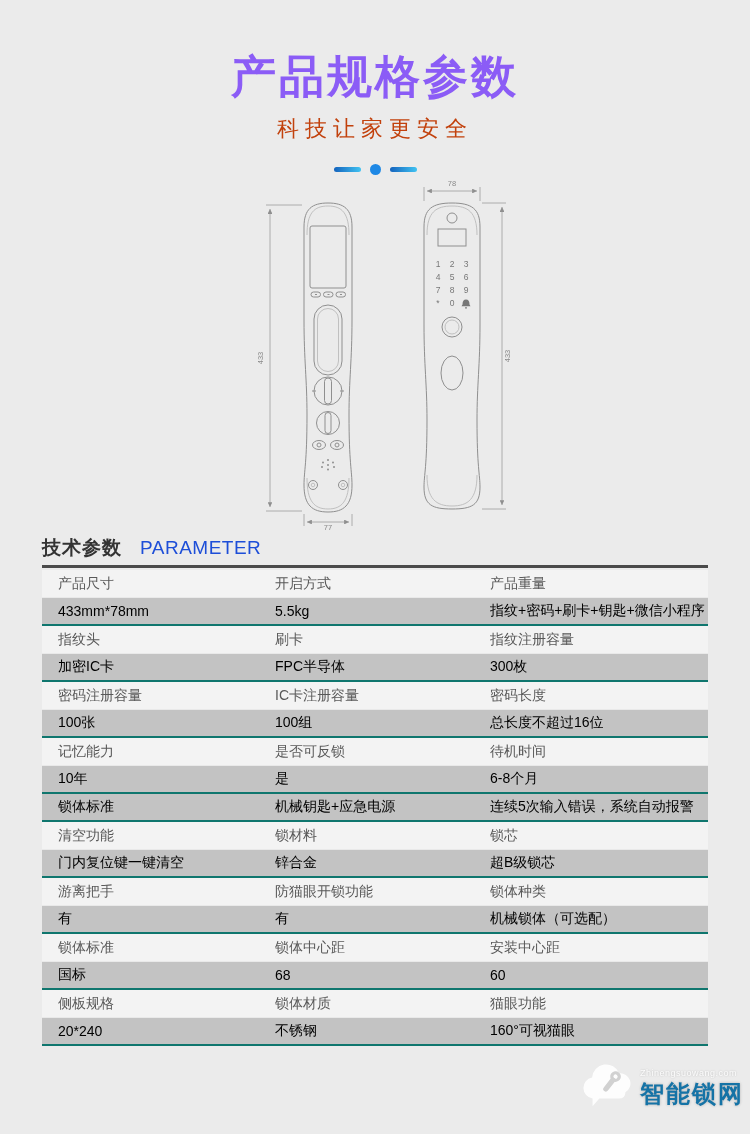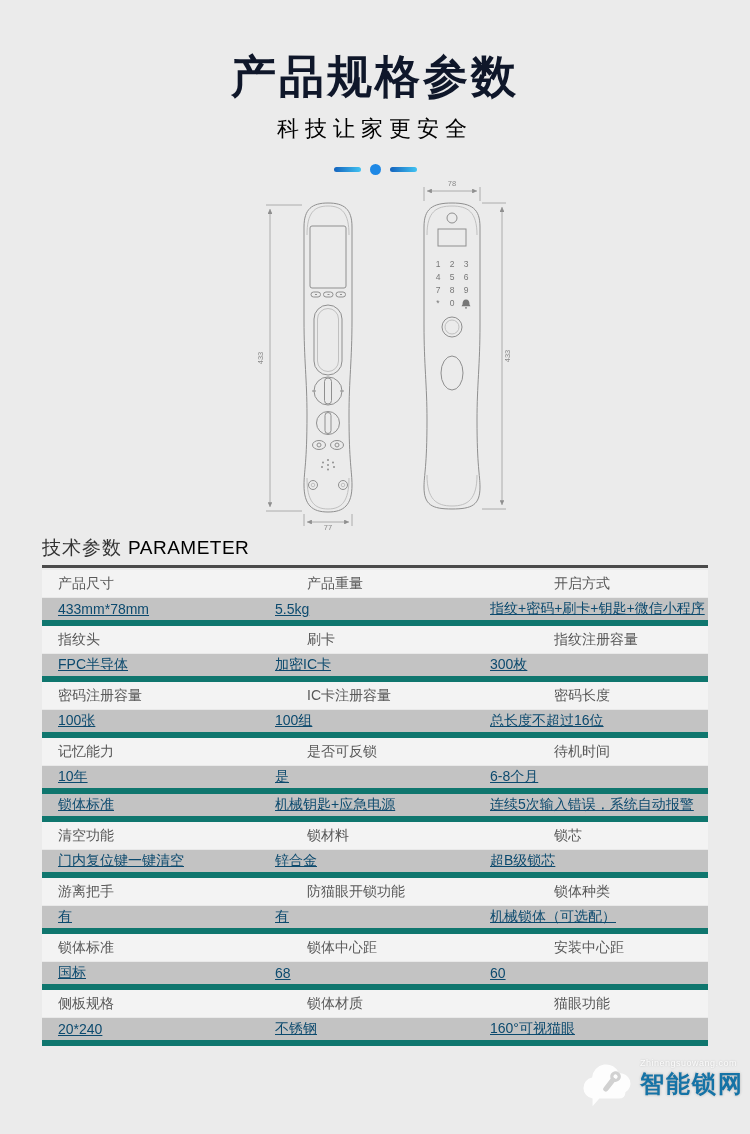--- a/index.html
+++ b/index.html
@@ -8,7 +8,7 @@
 
   
   .header { text-align:center; padding-top:50px; }
-  .title { font-size:45px; font-weight:700; color:#0f172a; letter-spacing:3px; line-height:1.2; }
+  .title { font-size:45px; font-weight:700; color:#8b5cf6; letter-spacing:3px; line-height:1.2; }
   .subtitle { margin-top:10px; font-size:22px; font-weight:400; color:#000000; letter-spacing:6px; }
   .divider { margin-top:20px; display:flex; justify-content:center; align-items:center; gap:9px; }
   .divider .dash { width:27px; height:5px; border-radius:3px; background:linear-gradient(90deg,#1463bd,#41c3f2); }

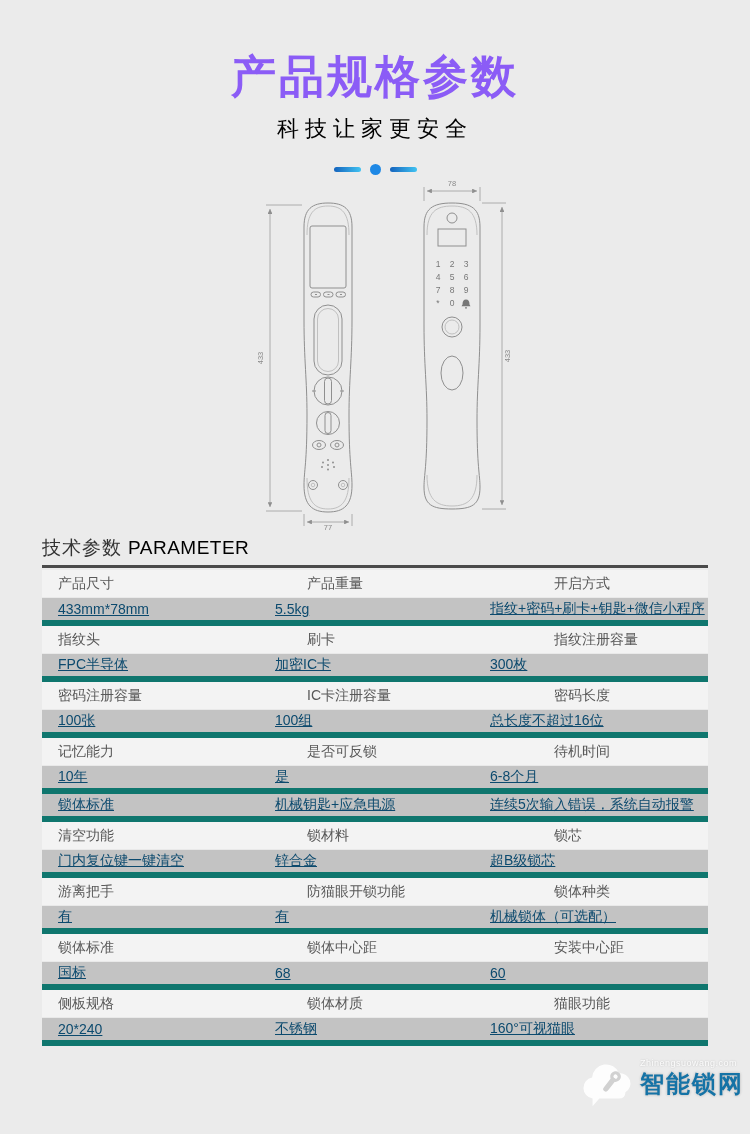--- a/index.html
+++ b/index.html
@@ -9,7 +9,7 @@
   
   .header { text-align:center; padding-top:50px; }
   .title { font-size:45px; font-weight:700; color:#8b5cf6; letter-spacing:3px; line-height:1.2; }
-  .subtitle { margin-top:10px; font-size:22px; font-weight:400; color:#000000; letter-spacing:6px; }
+  .subtitle { margin-top:10px; font-size:22px; font-weight:400; color:#c2410c; letter-spacing:6px; }
   .divider { margin-top:20px; display:flex; justify-content:center; align-items:center; gap:9px; }
   .divider .dash { width:27px; height:5px; border-radius:3px; background:linear-gradient(90deg,#1463bd,#41c3f2); }
   .divider .dot  { width:11px; height:11px; border-radius:50%; background:#1e88e5; }

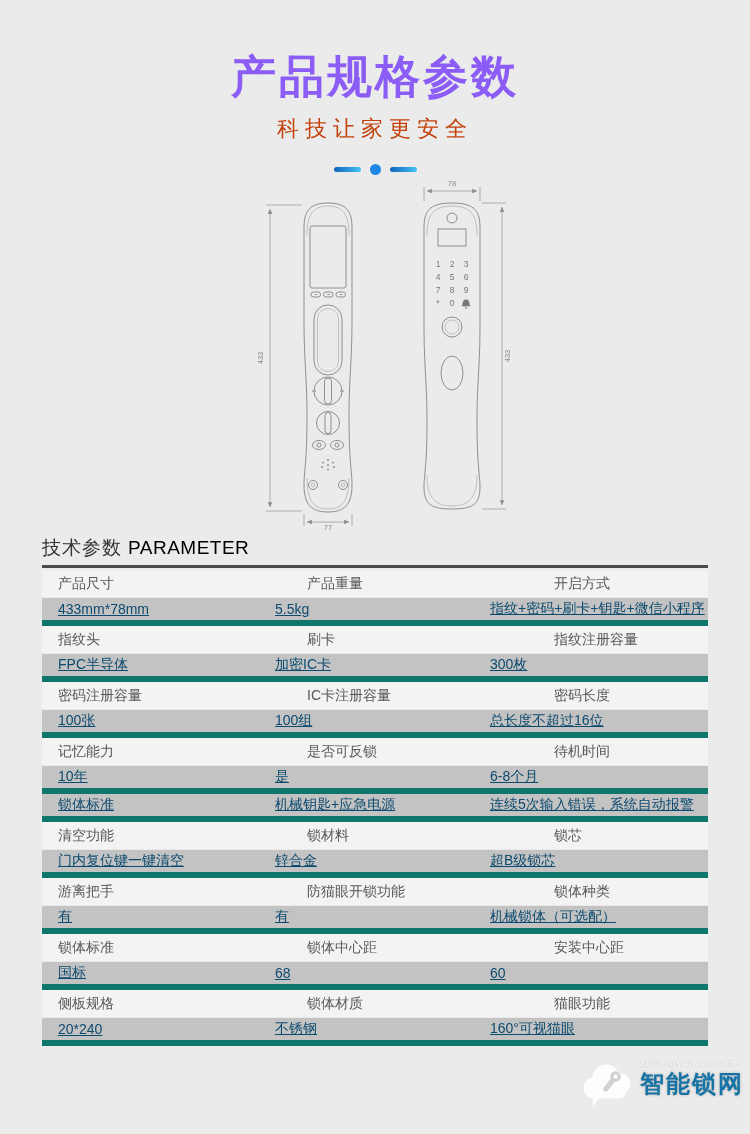--- a/index.html
+++ b/index.html
@@ -23,7 +23,7 @@
   
   .params { margin:0 42px; }
   .params-heading { margin-top:6px; font-size:19px; color:#333; line-height:22px; letter-spacing:1px; }
-  .params-heading .cn { font-weight:400; }
+  .params-heading .cn { font-weight:700; }
   .params-heading .en { font-weight:500; color:#000000; margin-left:6px; letter-spacing:0.5px; }
   .rule { margin-top:6px; height:3px; background:#4a4a4a; }
   .spec-table { margin-top:2px; }

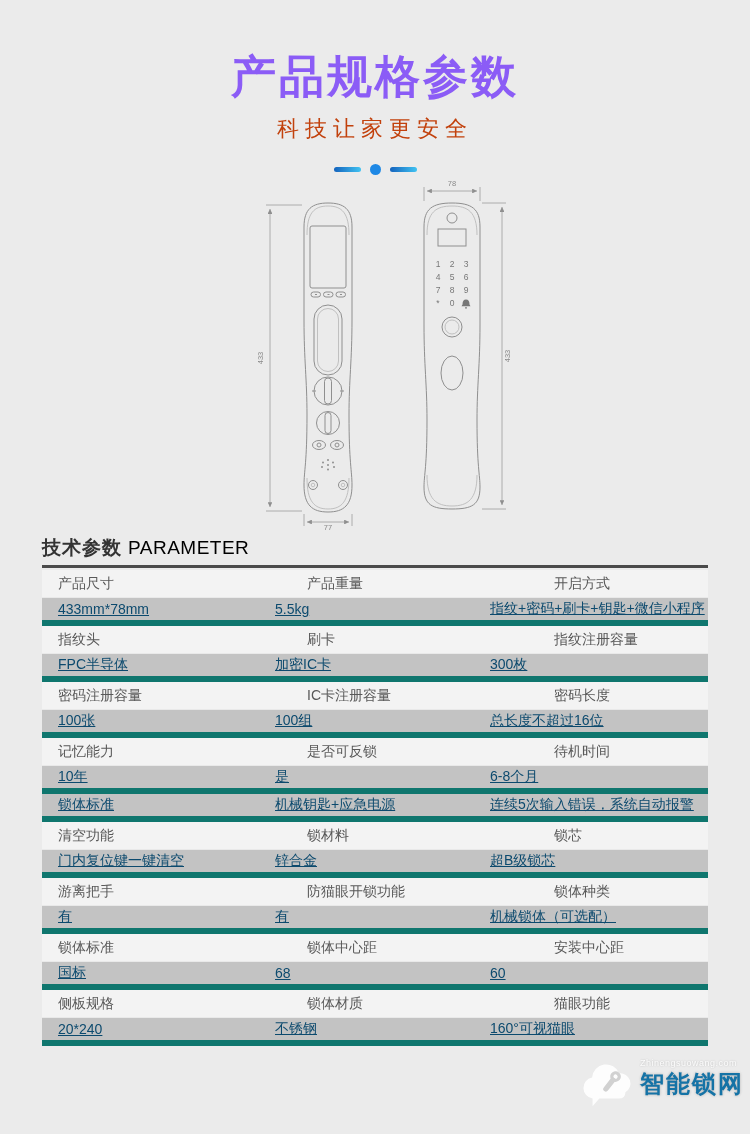--- a/index.html
+++ b/index.html
@@ -24,7 +24,7 @@
   .params { margin:0 42px; }
   .params-heading { margin-top:6px; font-size:19px; color:#333; line-height:22px; letter-spacing:1px; }
   .params-heading .cn { font-weight:700; }
-  .params-heading .en { font-weight:500; color:#000000; margin-left:6px; letter-spacing:0.5px; }
+  .params-heading .en { font-weight:500; color:#1d4ed8; margin-left:18px; letter-spacing:0.5px; }
   .rule { margin-top:6px; height:3px; background:#4a4a4a; }
   .spec-table { margin-top:2px; }
   .spec-row { display:grid; grid-template-columns:217px 215px 1fr; align-items:center;

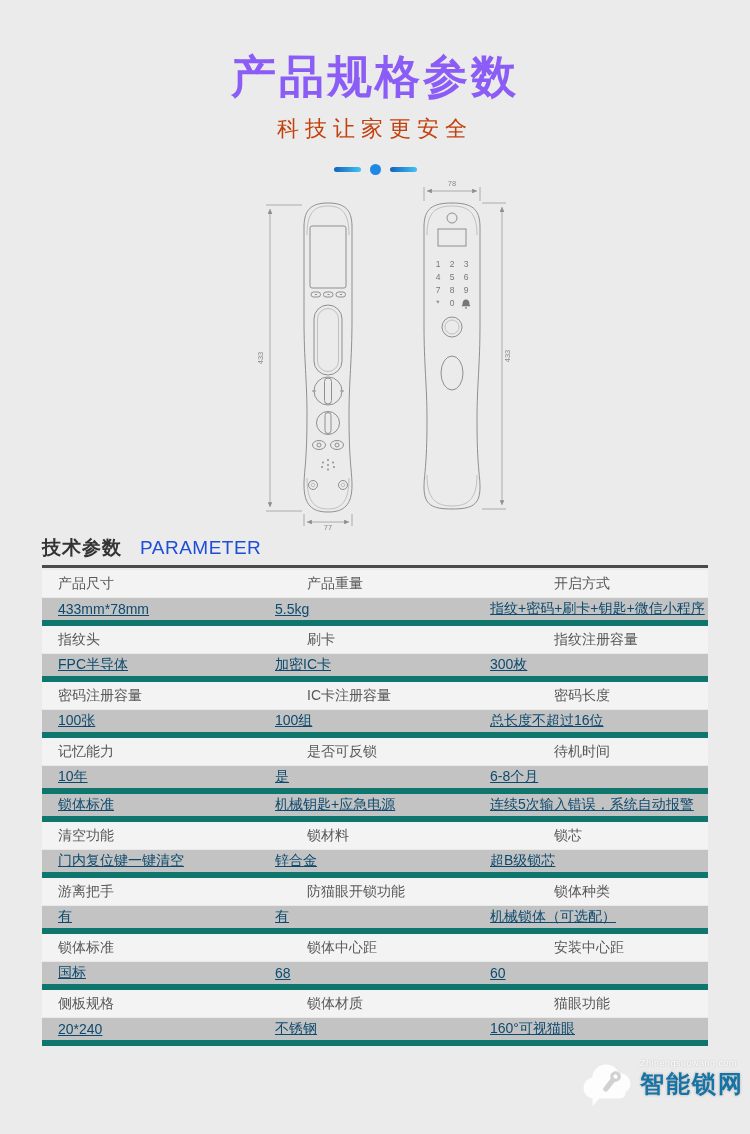--- a/index.html
+++ b/index.html
@@ -29,7 +29,7 @@
   .spec-table { margin-top:2px; }
   .spec-row { display:grid; grid-template-columns:217px 215px 1fr; align-items:center;
               height:28px; padding-left:16px; font-size:14px; white-space:nowrap; }
-  .spec-row.label { background:#f3f3f3; color:#585858; border-bottom:1px solid #e9e9e9;gap:32px; }
+  .spec-row.label { background:#f3f3f3; color:#585858; border-bottom:1px solid #e9e9e9; }
   .spec-row.value { background:#c3c3c3; color:#0c4a6e; border-bottom:6px solid #0f766e;text-decoration:underline; }
 
   

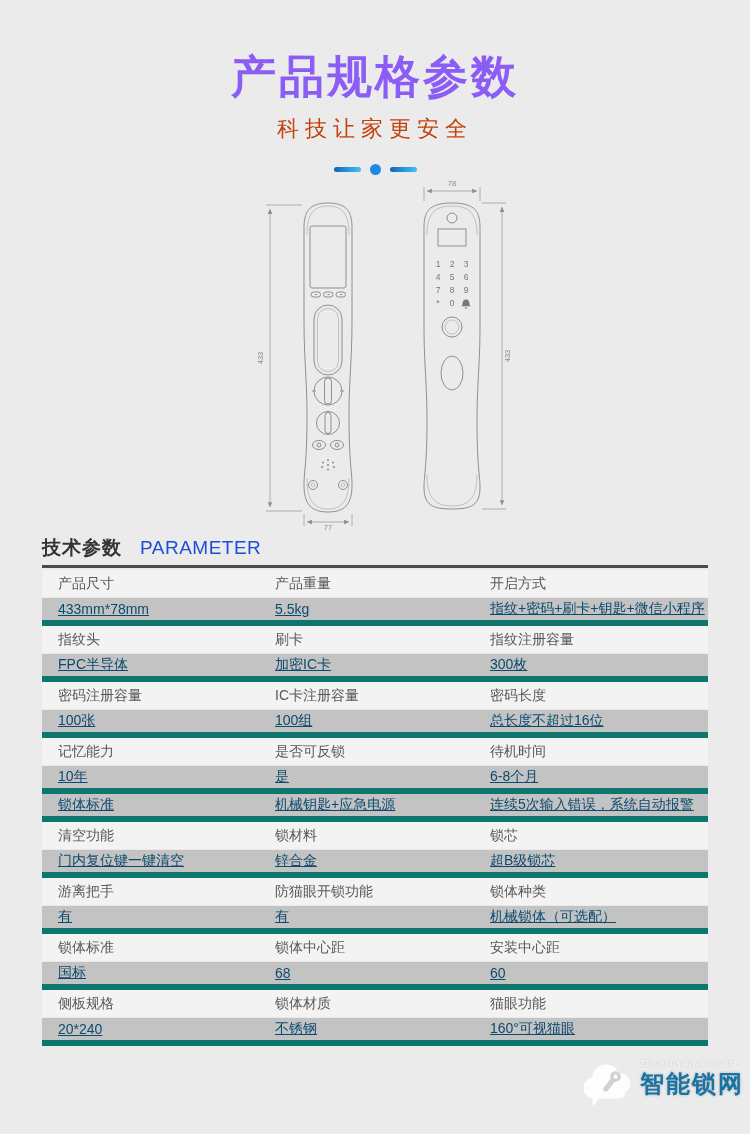--- a/index.html
+++ b/index.html
@@ -185,8 +185,8 @@
     <div class="spec-table">
         <div class="spec-row label">
           <div class="spec-cell">产品尺寸</div>
+          <div class="spec-cell">开启方式</div>
           <div class="spec-cell">产品重量</div>
-          <div class="spec-cell">开启方式</div>
         </div>
         <div class="spec-row value">
           <div class="spec-cell">433mm*78mm</div>

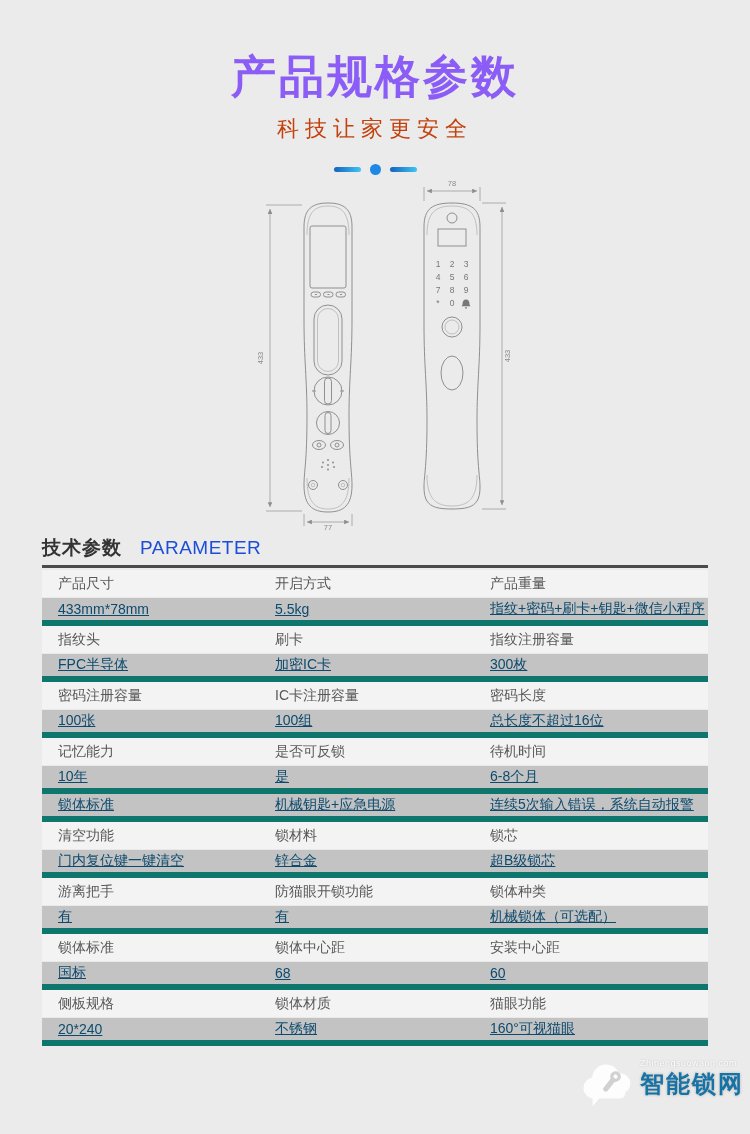--- a/index.html
+++ b/index.html
@@ -30,7 +30,7 @@
   .spec-row { display:grid; grid-template-columns:217px 215px 1fr; align-items:center;
               height:28px; padding-left:16px; font-size:14px; white-space:nowrap; }
   .spec-row.label { background:#f3f3f3; color:#585858; border-bottom:1px solid #e9e9e9; }
-  .spec-row.value { background:#c3c3c3; color:#0c4a6e; border-bottom:6px solid #0f766e;text-decoration:underline; }
+  .spec-row.value { background:#c3c3c3; color:#000000; border-bottom:2px solid #0f766e; }
 
   
   .watermark { position:absolute; right:6px; bottom:24px; display:flex; align-items:flex-start; opacity:0.92;margin-top:48px; }

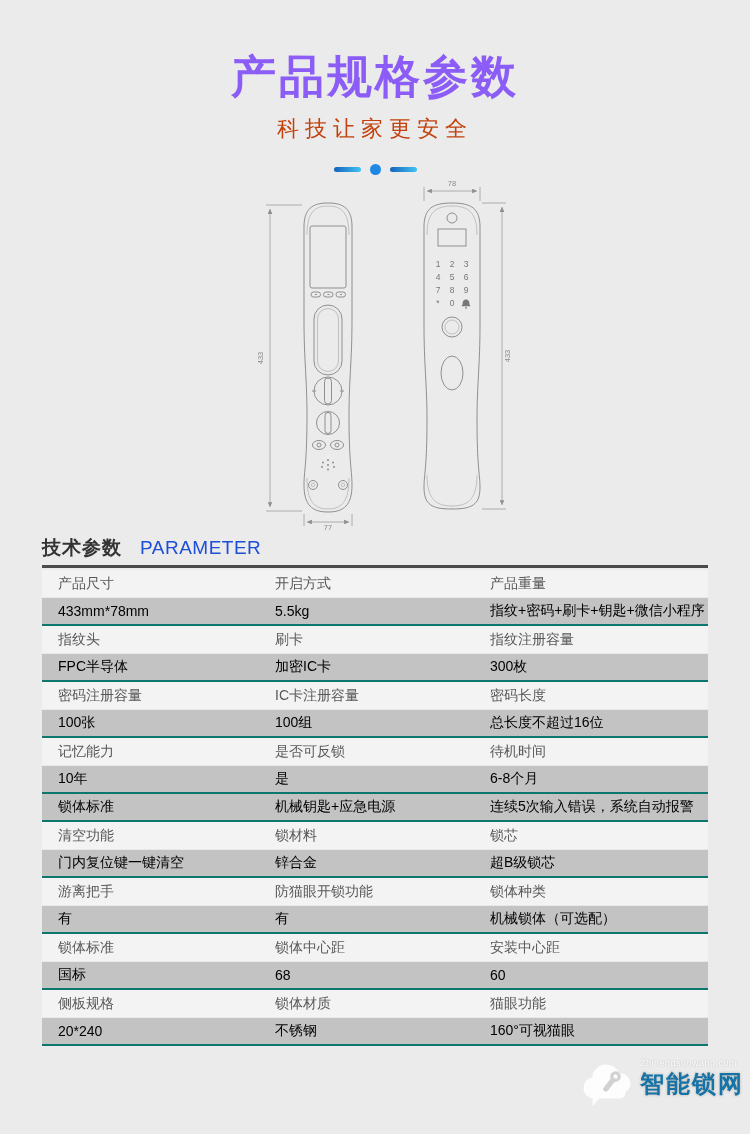--- a/index.html
+++ b/index.html
@@ -199,8 +199,8 @@
           <div class="spec-cell">指纹注册容量</div>
         </div>
         <div class="spec-row value">
+          <div class="spec-cell">加密IC卡</div>
           <div class="spec-cell">FPC半导体</div>
-          <div class="spec-cell">加密IC卡</div>
           <div class="spec-cell">300枚</div>
         </div>
         <div class="spec-row label">

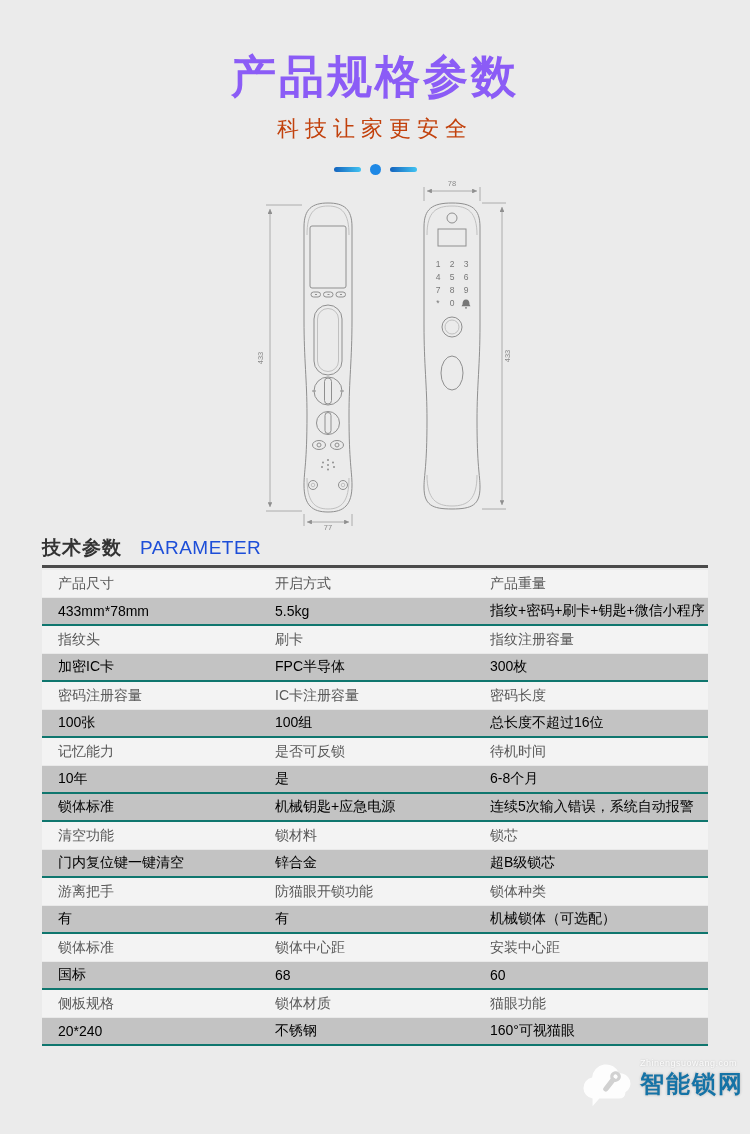--- a/index.html
+++ b/index.html
@@ -33,7 +33,7 @@
   .spec-row.value { background:#c3c3c3; color:#000000; border-bottom:2px solid #0f766e; }
 
   
-  .watermark { position:absolute; right:6px; bottom:24px; display:flex; align-items:flex-start; opacity:0.92;margin-top:48px; }
+  .watermark { position:absolute; right:6px; bottom:24px; display:flex; align-items:flex-end; opacity:0.92;margin-top:48px; }
   .wm-text { margin-left:2px; }
   .wm-url  { font-size:9px; color:#fff; letter-spacing:0.5px; text-shadow:0 0 2px rgba(110,110,110,0.45); }
   .wm-name { font-size:24px; font-weight:700; color:#0369a1; letter-spacing:2px; text-shadow:0 0 3px rgba(110,110,110,0.5); }

